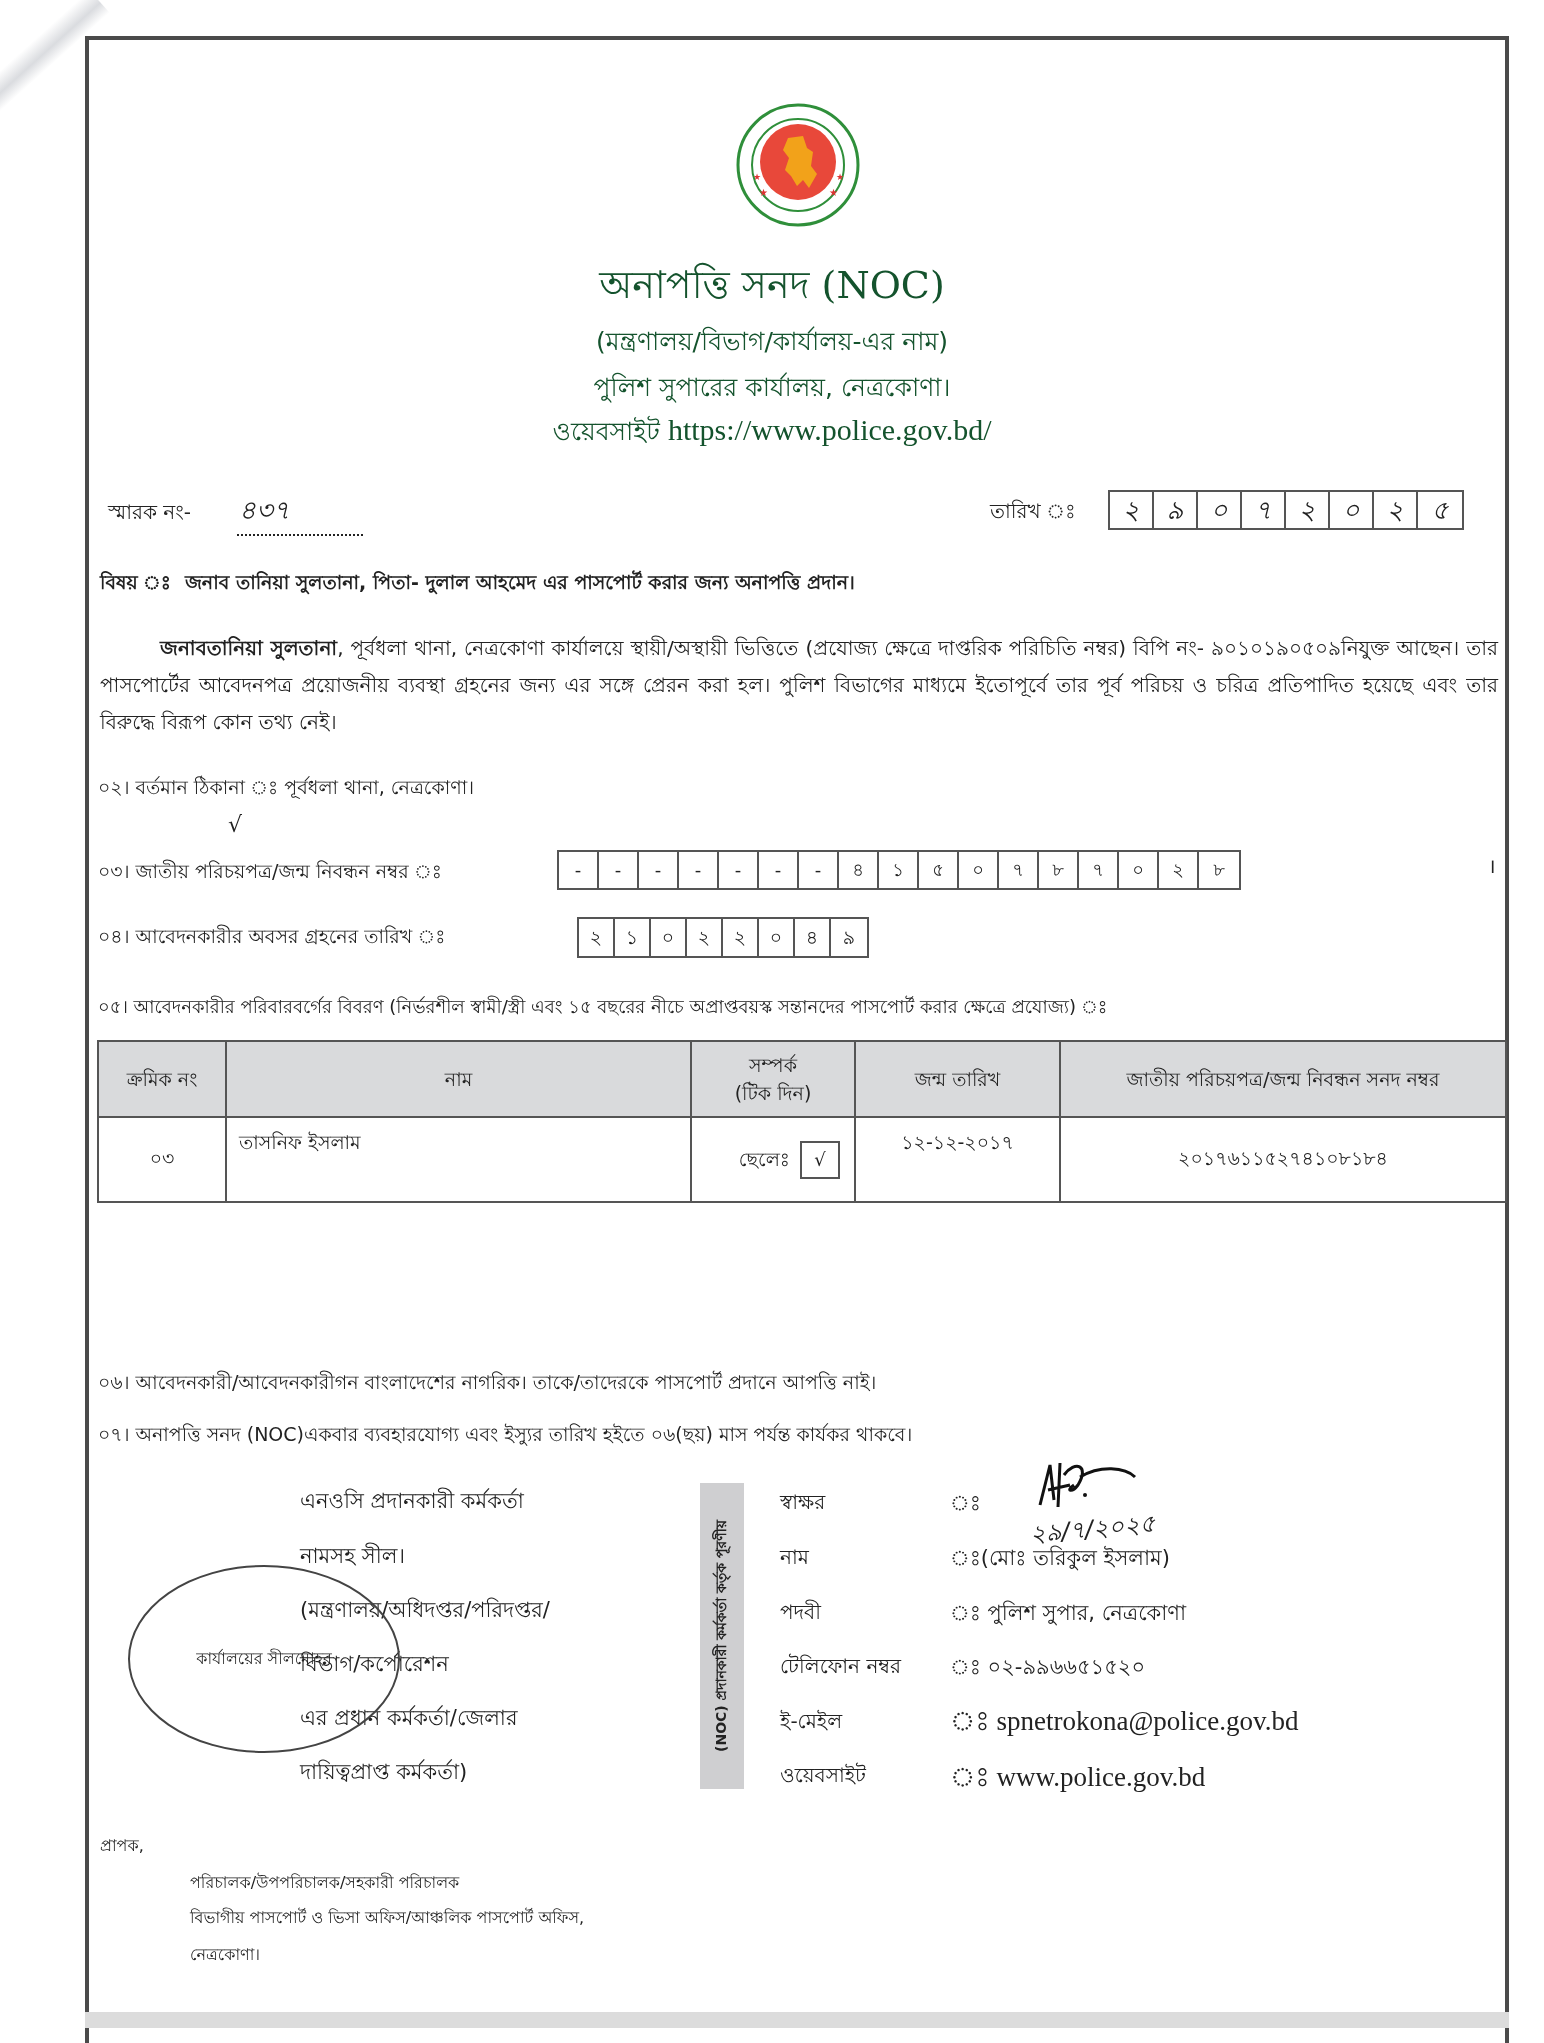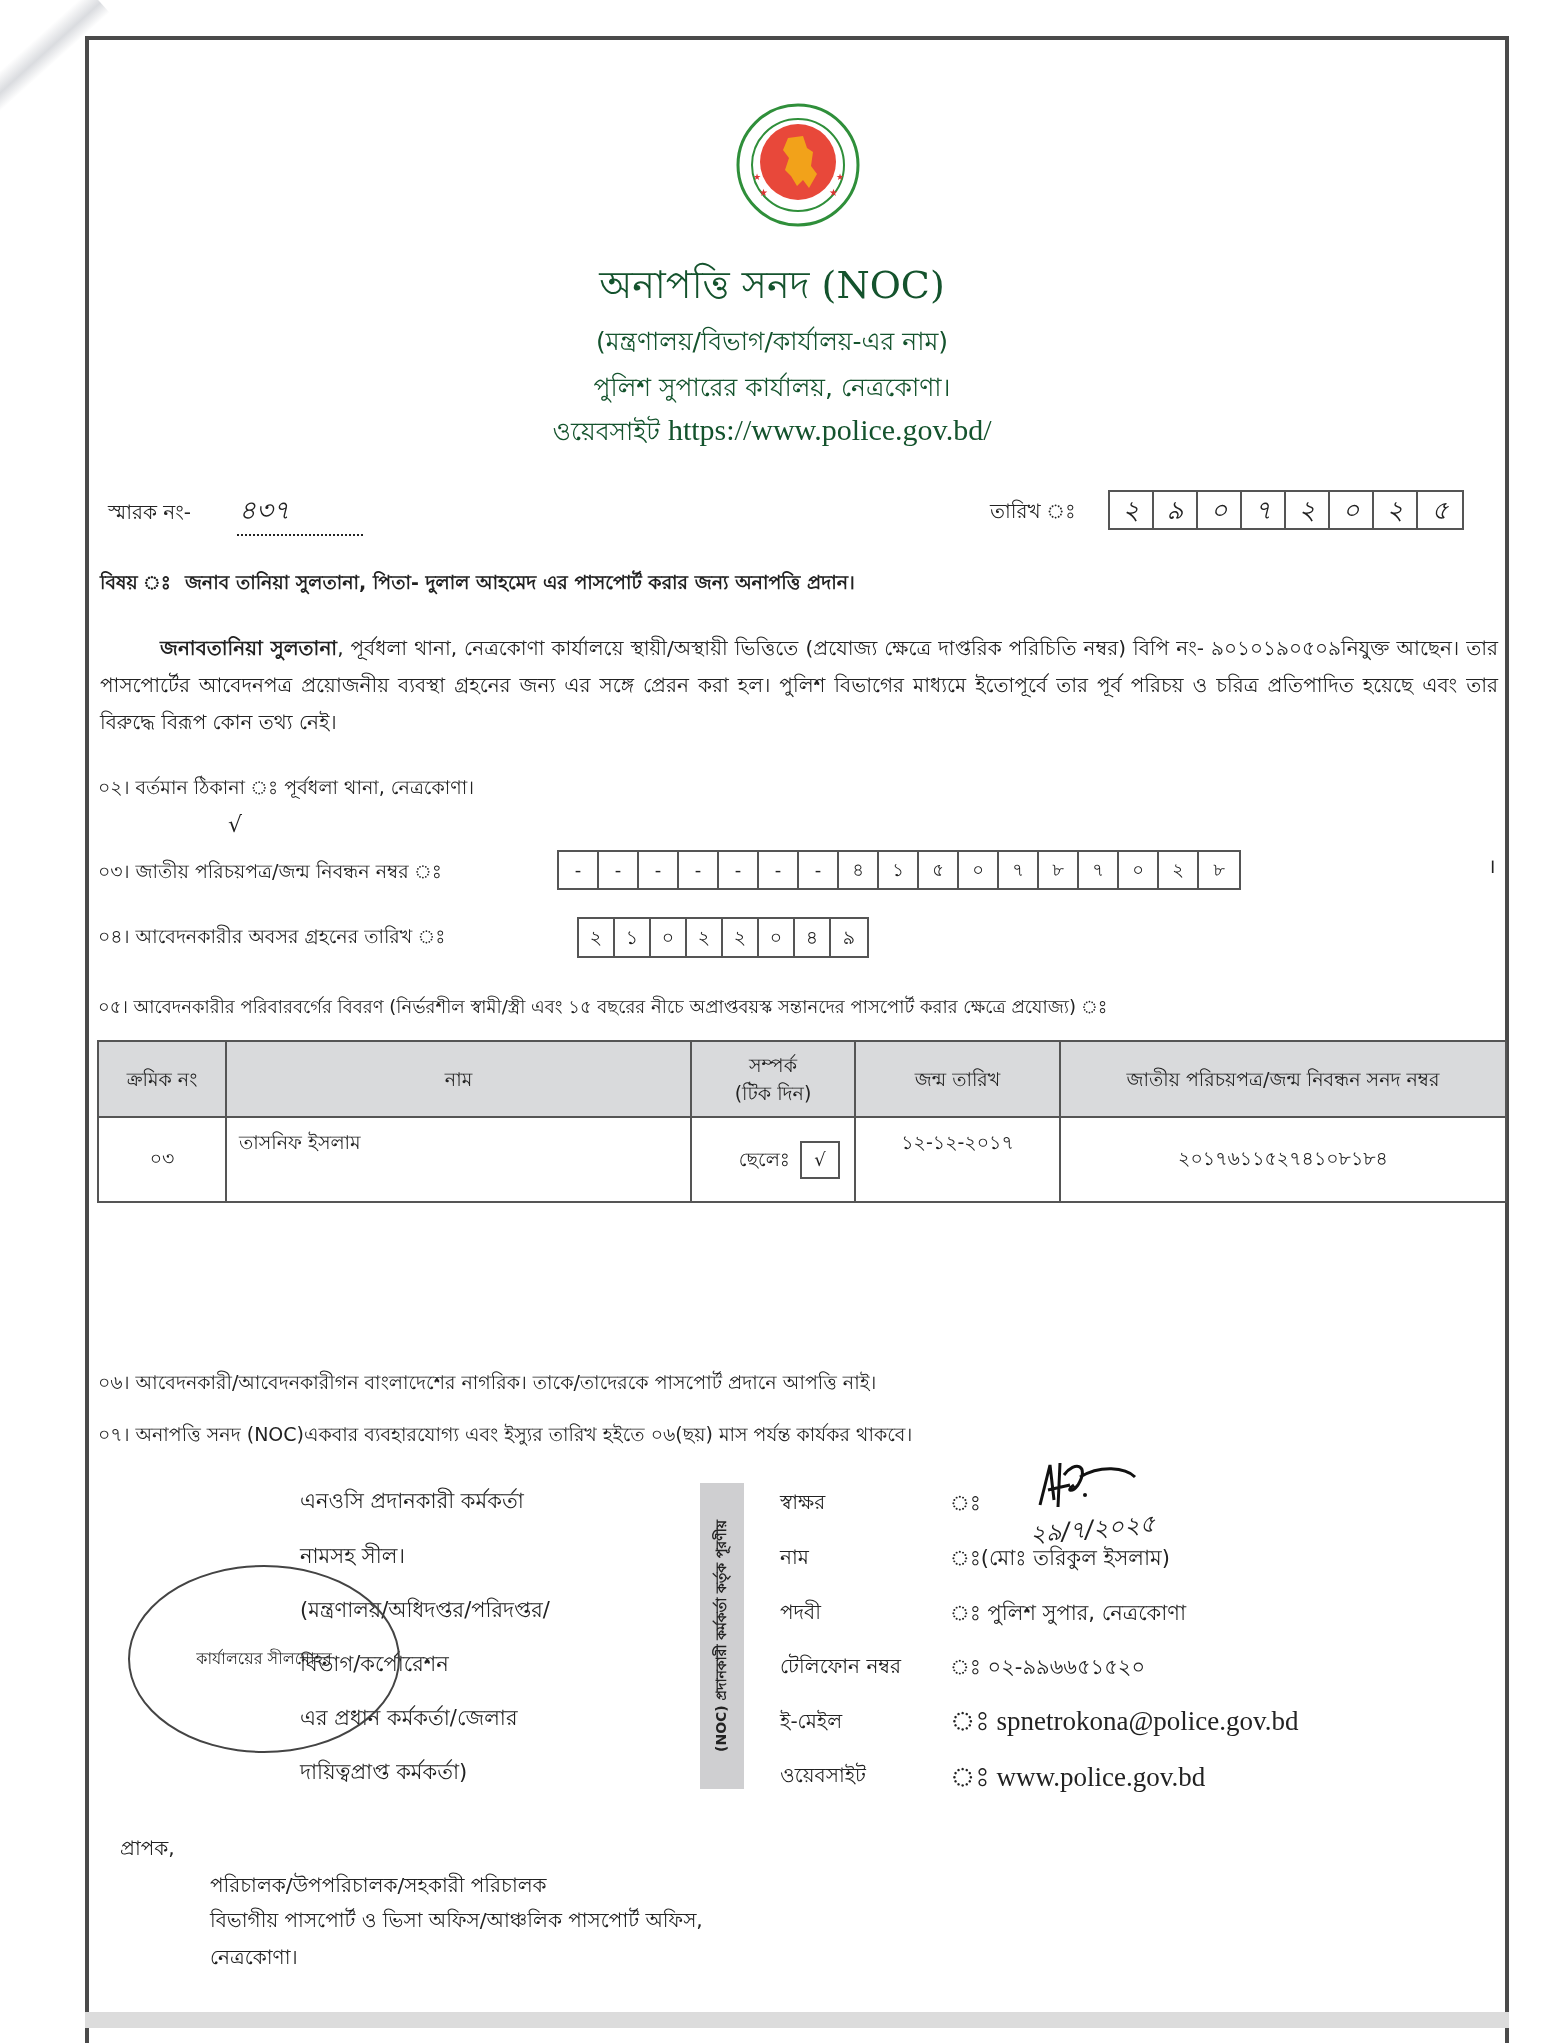--- a/index.html
+++ b/index.html
@@ -68,7 +68,7 @@
   .rval.en { font-family:"Liberation Serif", "DejaVu Serif", serif; font-size:27px;text-align:center; }
   .signature { left:1030px; top:1455px; }
   .sign-date { left:1030px; top:1510px; font-size:24px; font-style:italic; transform:rotate(-5deg); }
-  .recipient { left:100px; font-size:20px;margin-left:20px; }
+  .recipient { left:100px; font-size:16px; }
   .footer-band { left:85px; top:2012px; width:1424px; height:16px; background:#dcdcdc; }
 </style>
 </head>

